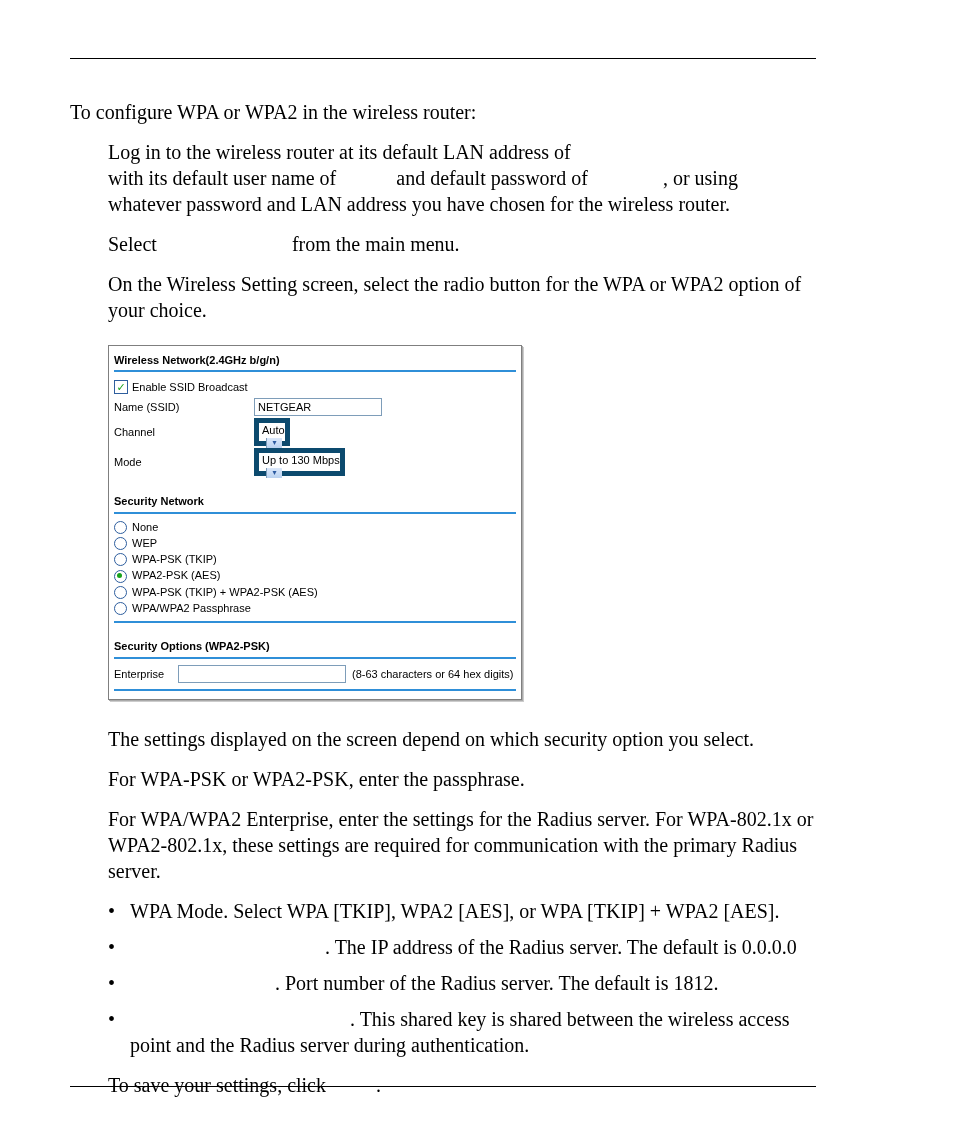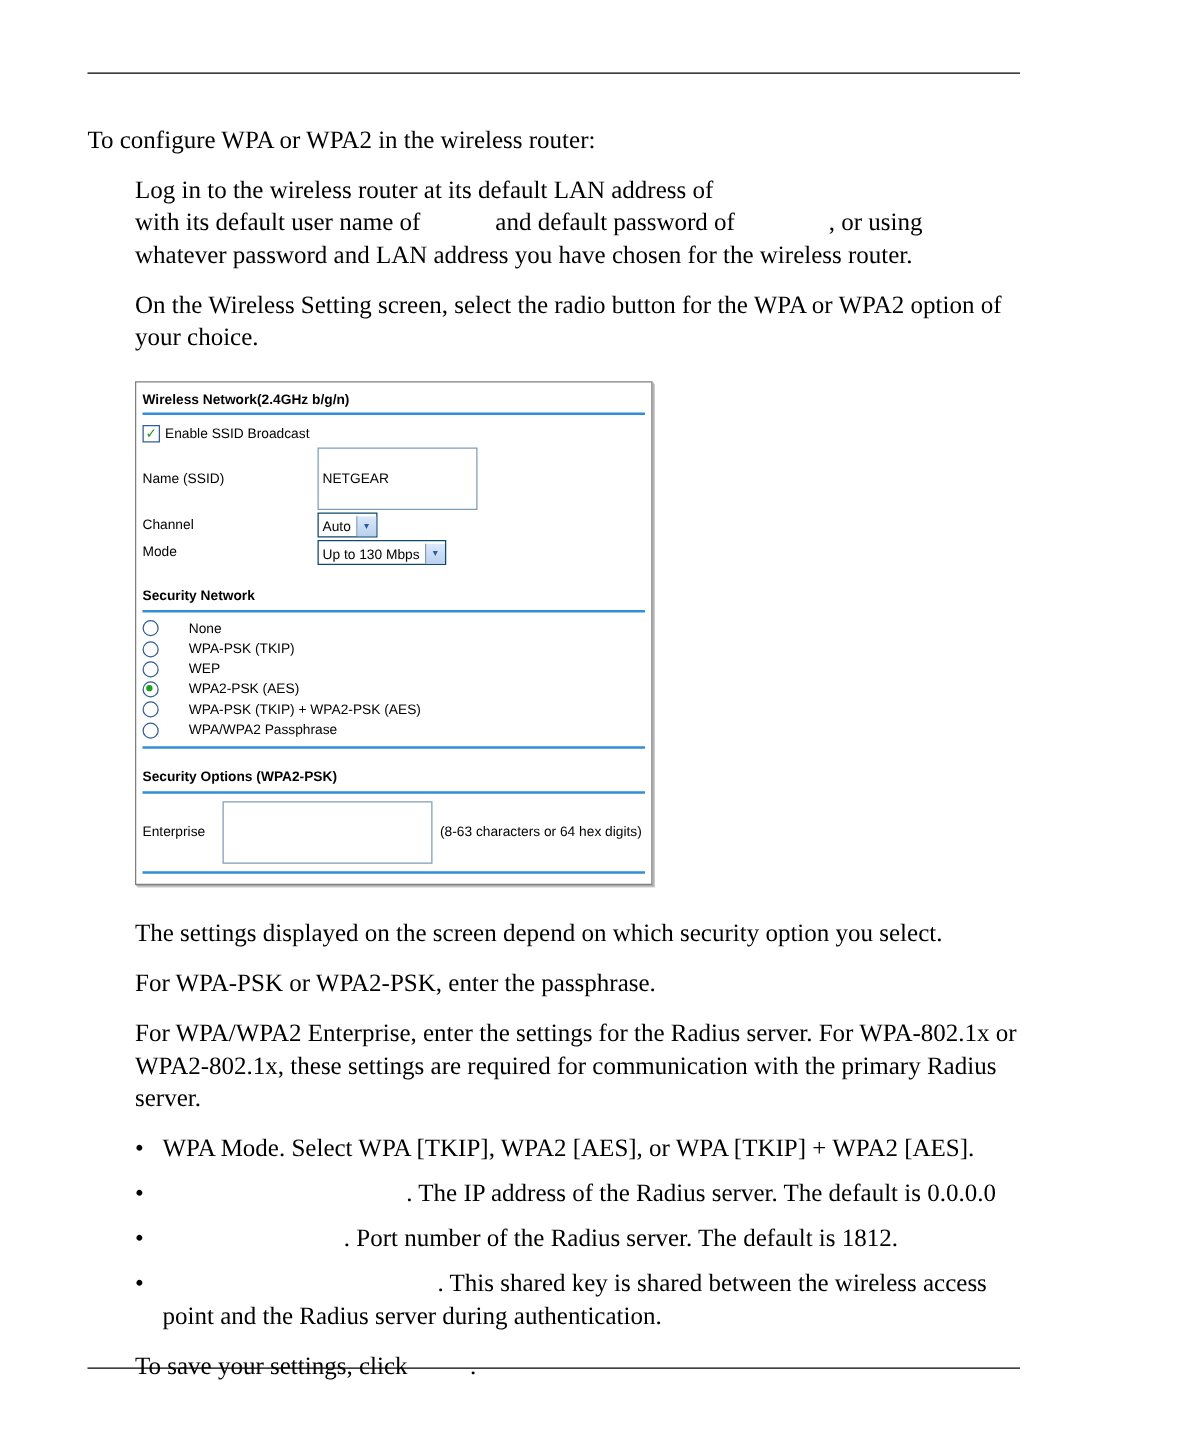--- a/index.html
+++ b/index.html
@@ -180,6 +180,11 @@
       <span>, or using whatever password and LAN address you have chosen for the wireless router.</span>
     </p>
 
+    <p class="para indent">
+      <span>Select</span>
+      &nbsp;&nbsp;&nbsp;&nbsp;&nbsp;&nbsp;&nbsp;&nbsp;&nbsp;&nbsp;&nbsp;&nbsp;&nbsp;&nbsp;&nbsp;&nbsp;&nbsp;&nbsp;&nbsp;&nbsp;&nbsp;&nbsp;&nbsp;&nbsp;&nbsp;
+      <span>from the main menu.</span>
+    </p>
 
     <p class="para indent">On the Wireless Setting screen, select the radio button for the WPA or WPA2 option of your choice.</p>
 

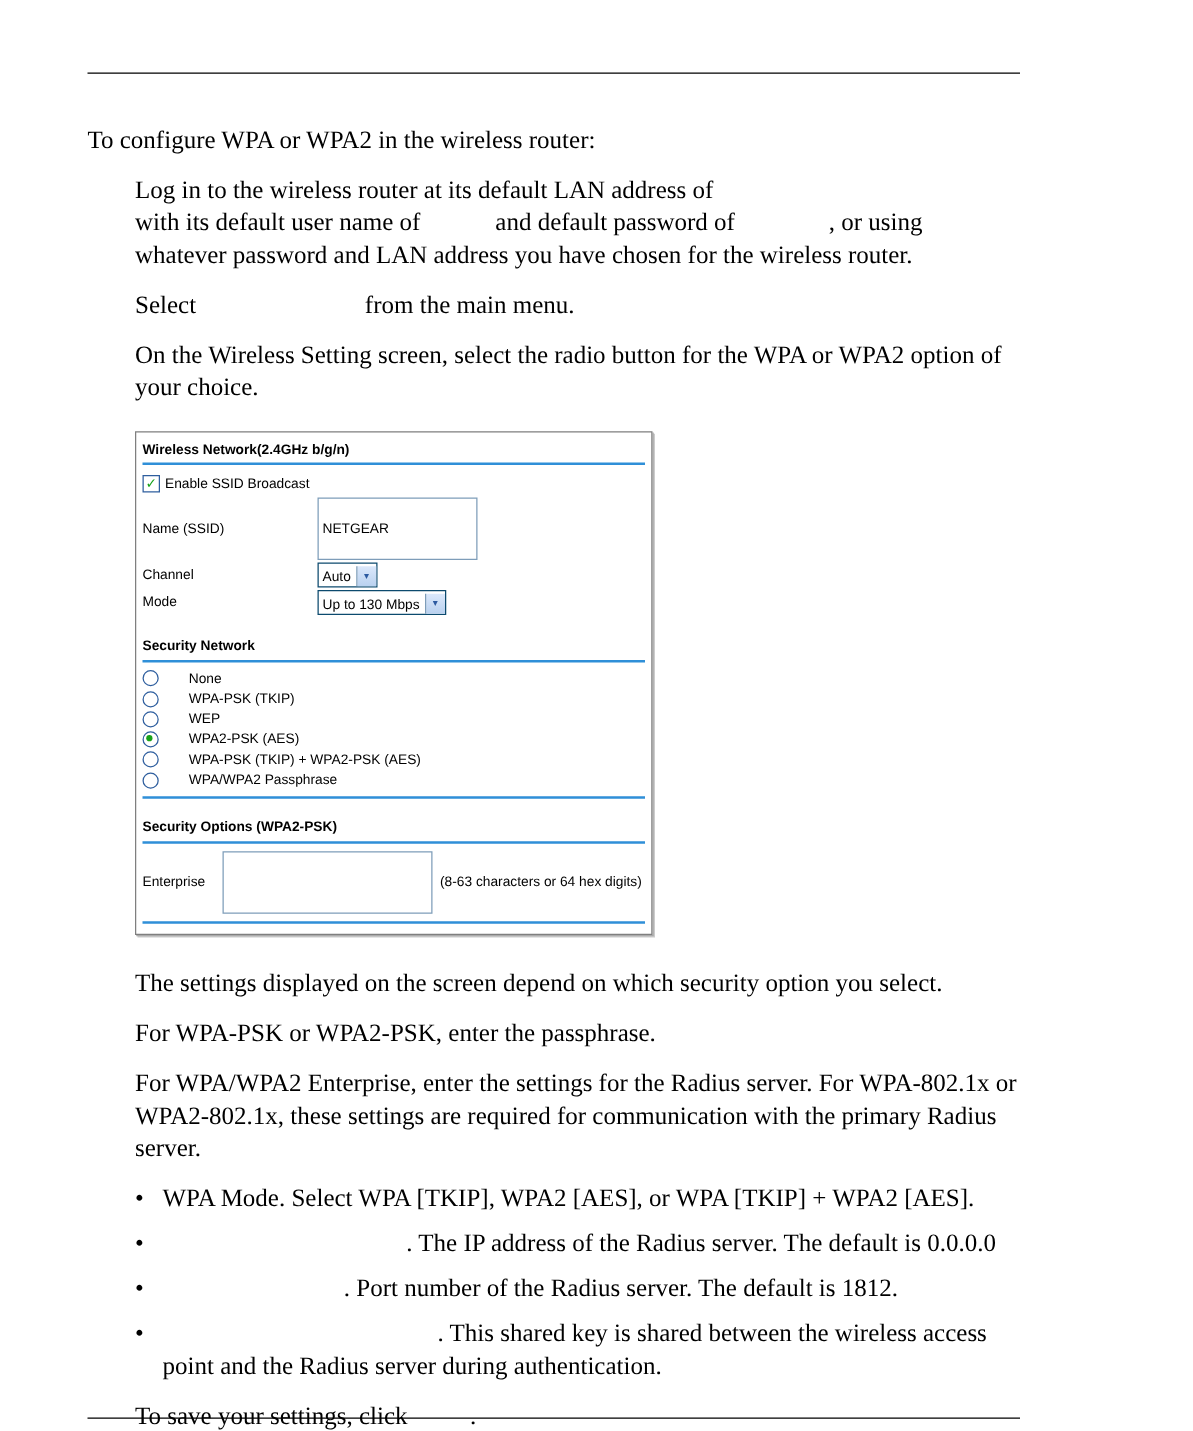--- a/index.html
+++ b/index.html
@@ -104,7 +104,7 @@
     border: 1px solid #7e9db9;
     background: #fff;
     height: 16px;
-    padding: 16px 3px;
+    padding: 0 3px;
     font-family: Tahoma, Verdana, Arial, sans-serif;
     font-size: 11px;
     display: inline-flex;

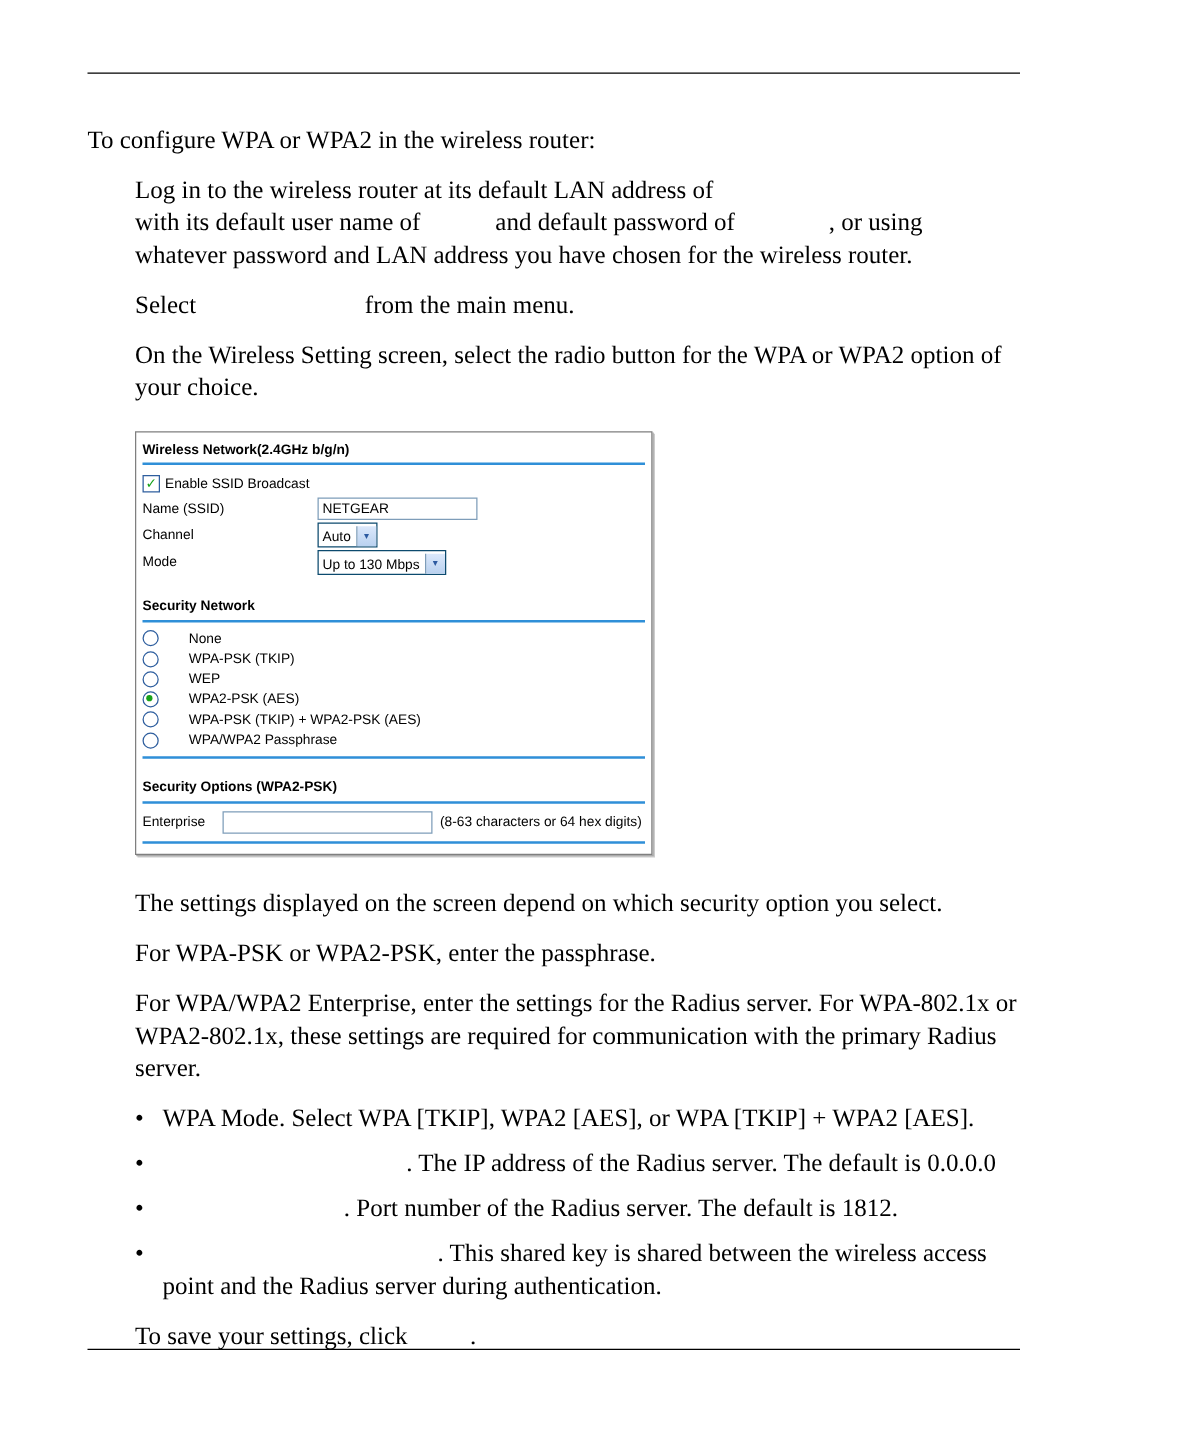--- a/index.html
+++ b/index.html
@@ -111,14 +111,15 @@
     align-items: center;
   }
   .select {
-    border: 1px solid #0c4a6e;
+    border: 5px solid #0c4a6e;
     background: #fff;
     height: 18px;
     padding: 0 0 0 3px;
     font-family: Tahoma, Verdana, Arial, sans-serif;
     font-size: 11px;
     display: inline-flex;
-    align-items: flex-end;
+    align-items: flex-start;
+    flex-direction: column;
   }
   .select .dd-btn {
     width: 15px;

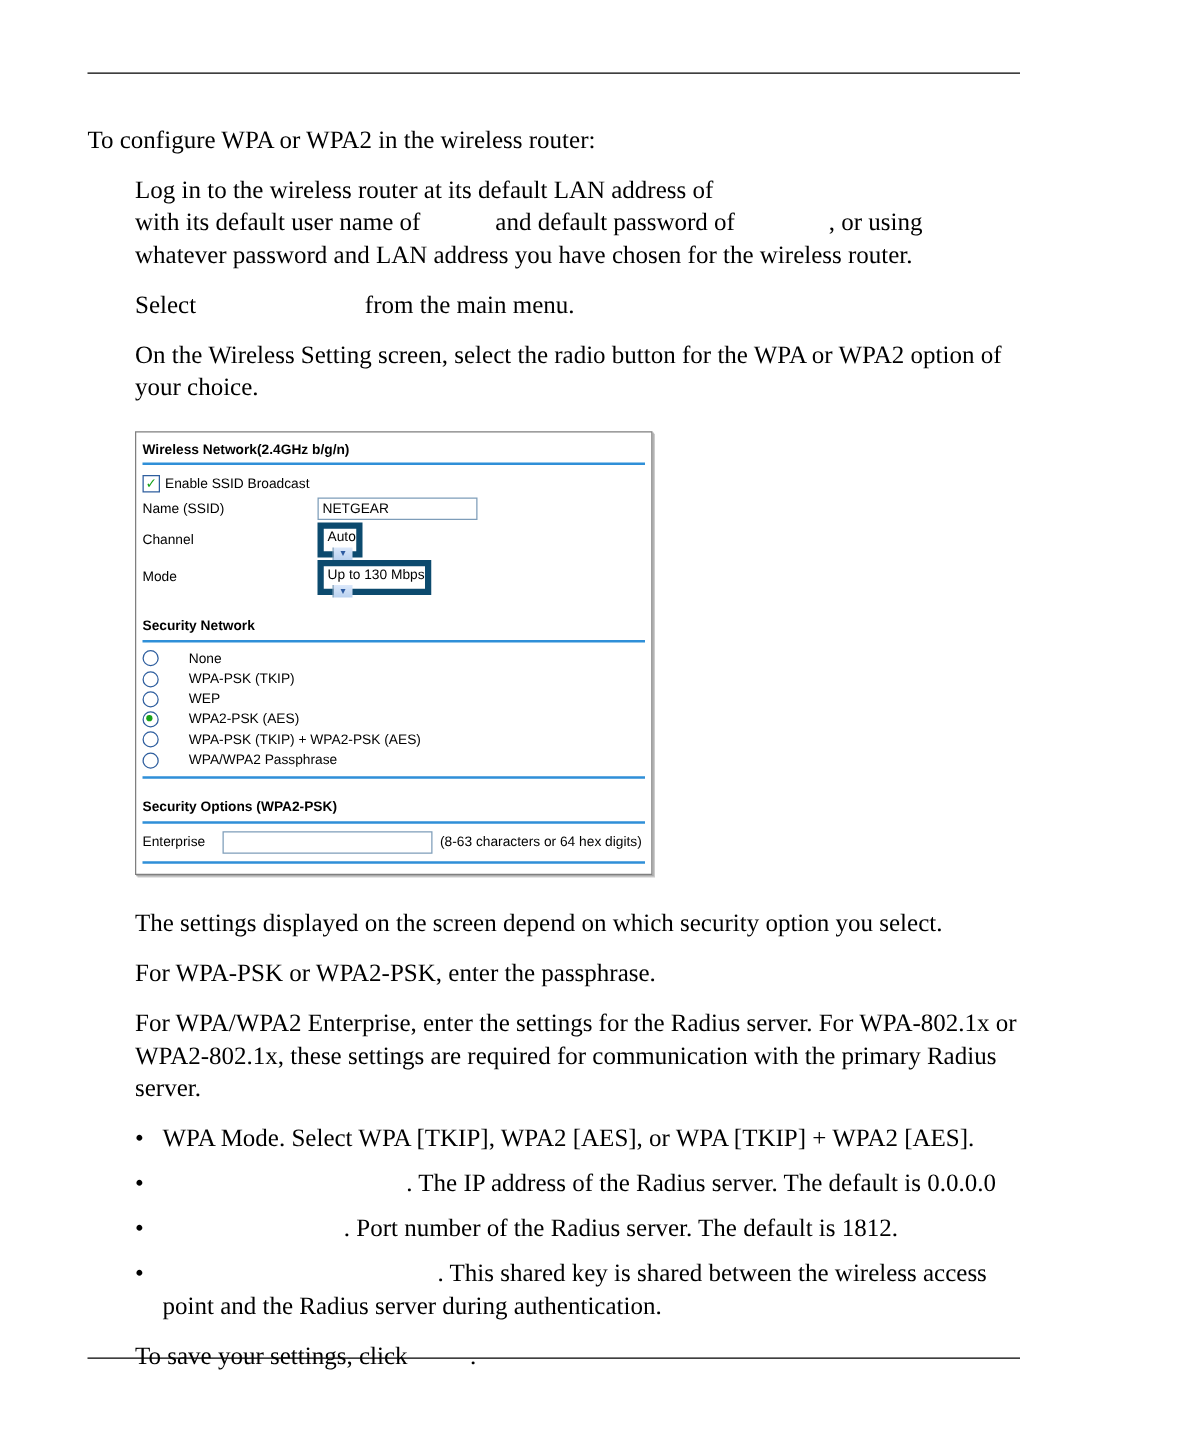--- a/index.html
+++ b/index.html
@@ -135,9 +135,8 @@
   }
   .radio-row {
     display: flex;
-    align-items: center;
+    align-items: flex-end;
     margin: 2px 0;
-    gap: 19px;
   }
   .radio {
     width: 11px;

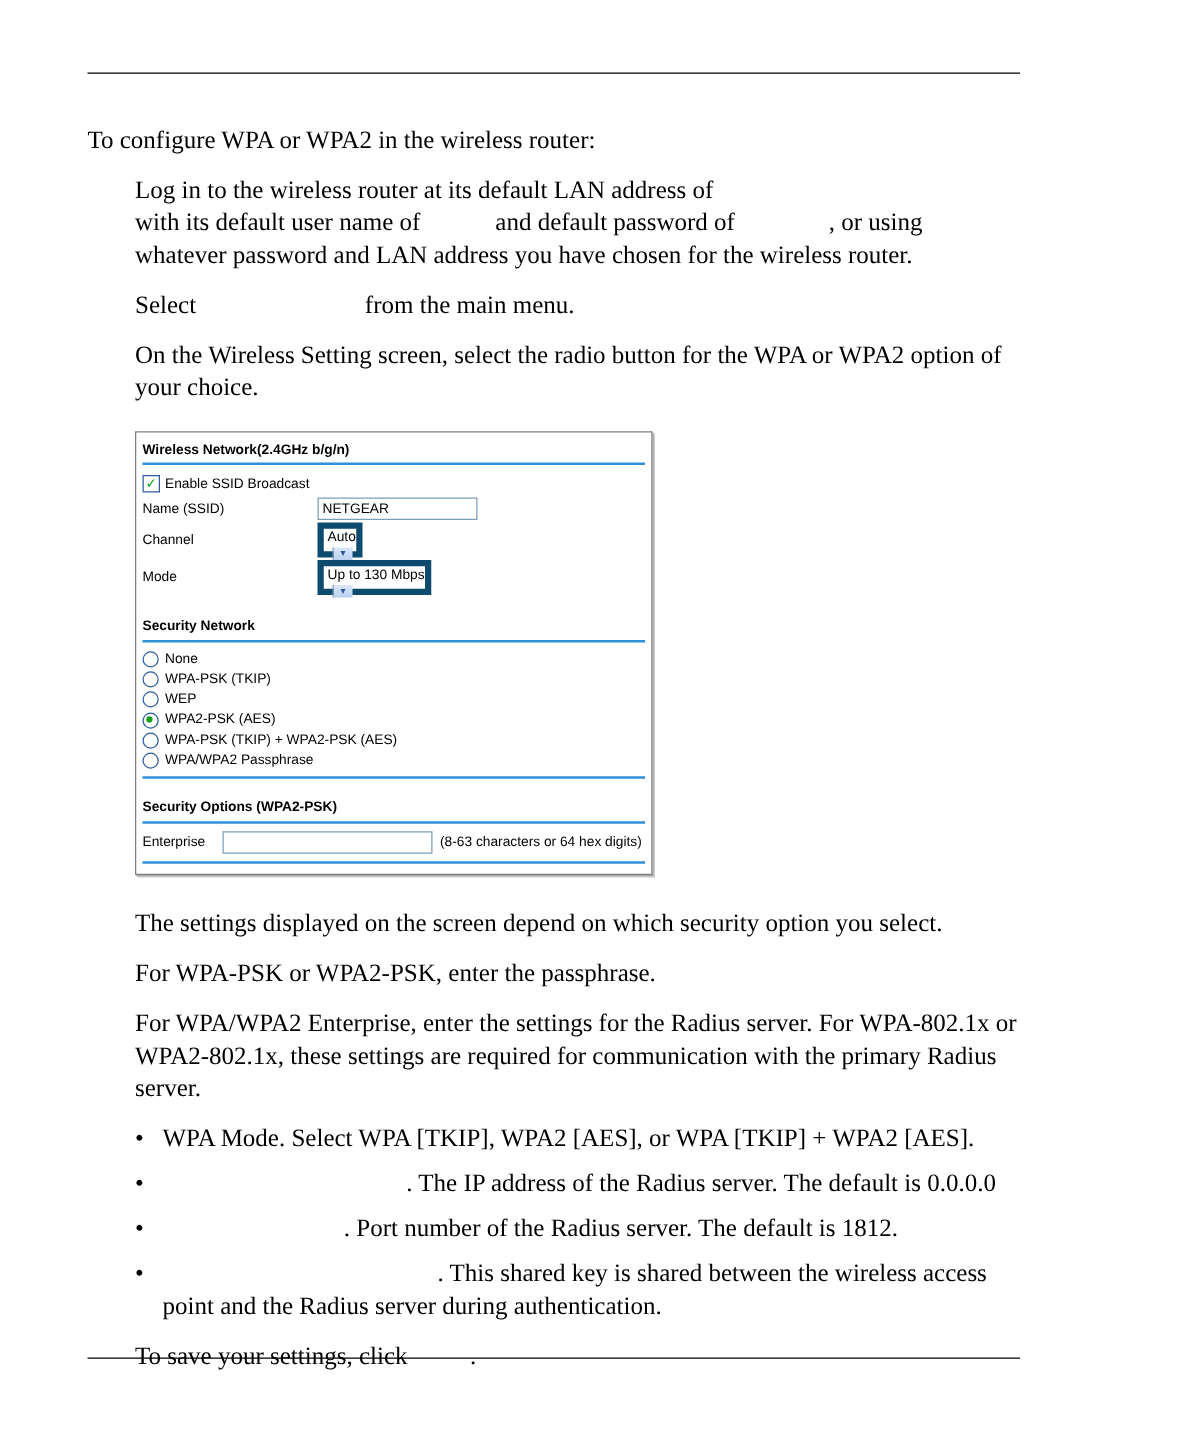--- a/index.html
+++ b/index.html
@@ -223,11 +223,11 @@
         </div>
       <div class="radio-row">
           <span class="radio"></span>
+          <span>WEP</span>
+        </div>
+      <div class="radio-row">
+          <span class="radio"></span>
           <span>WPA-PSK (TKIP)</span>
-        </div>
-      <div class="radio-row">
-          <span class="radio"></span>
-          <span>WEP</span>
         </div>
       <div class="radio-row">
           <span class="radio selected"></span>

